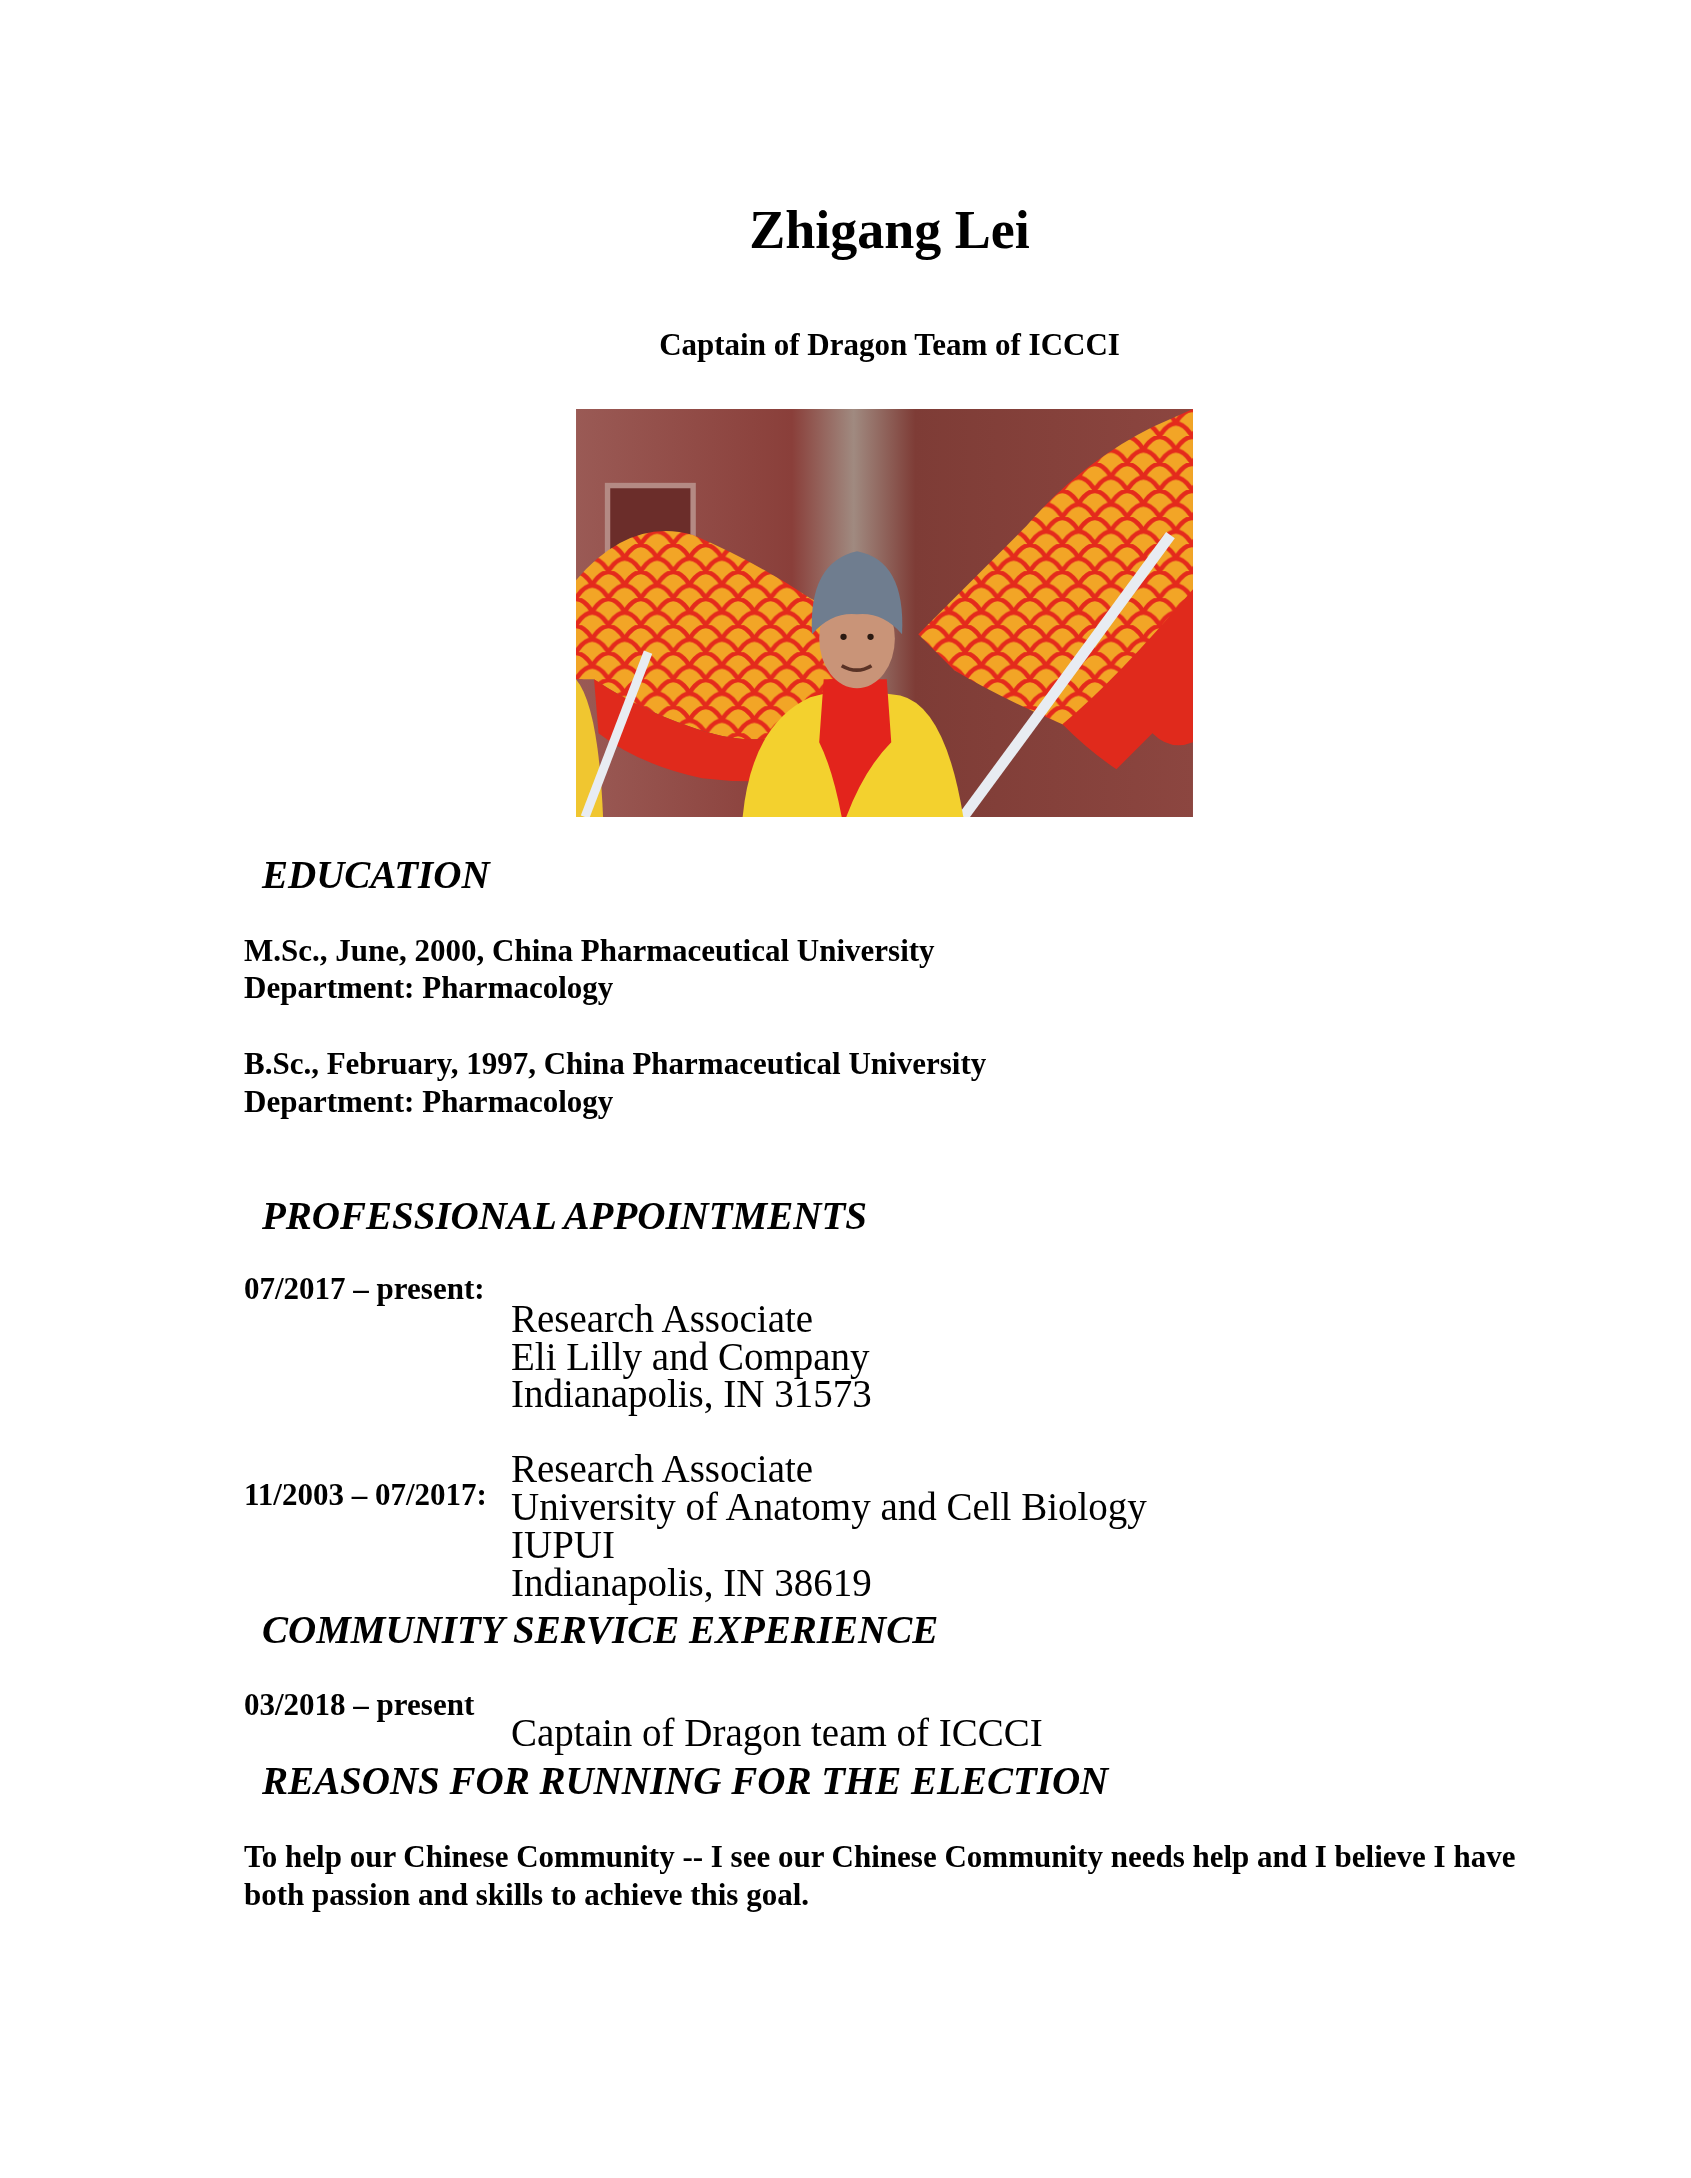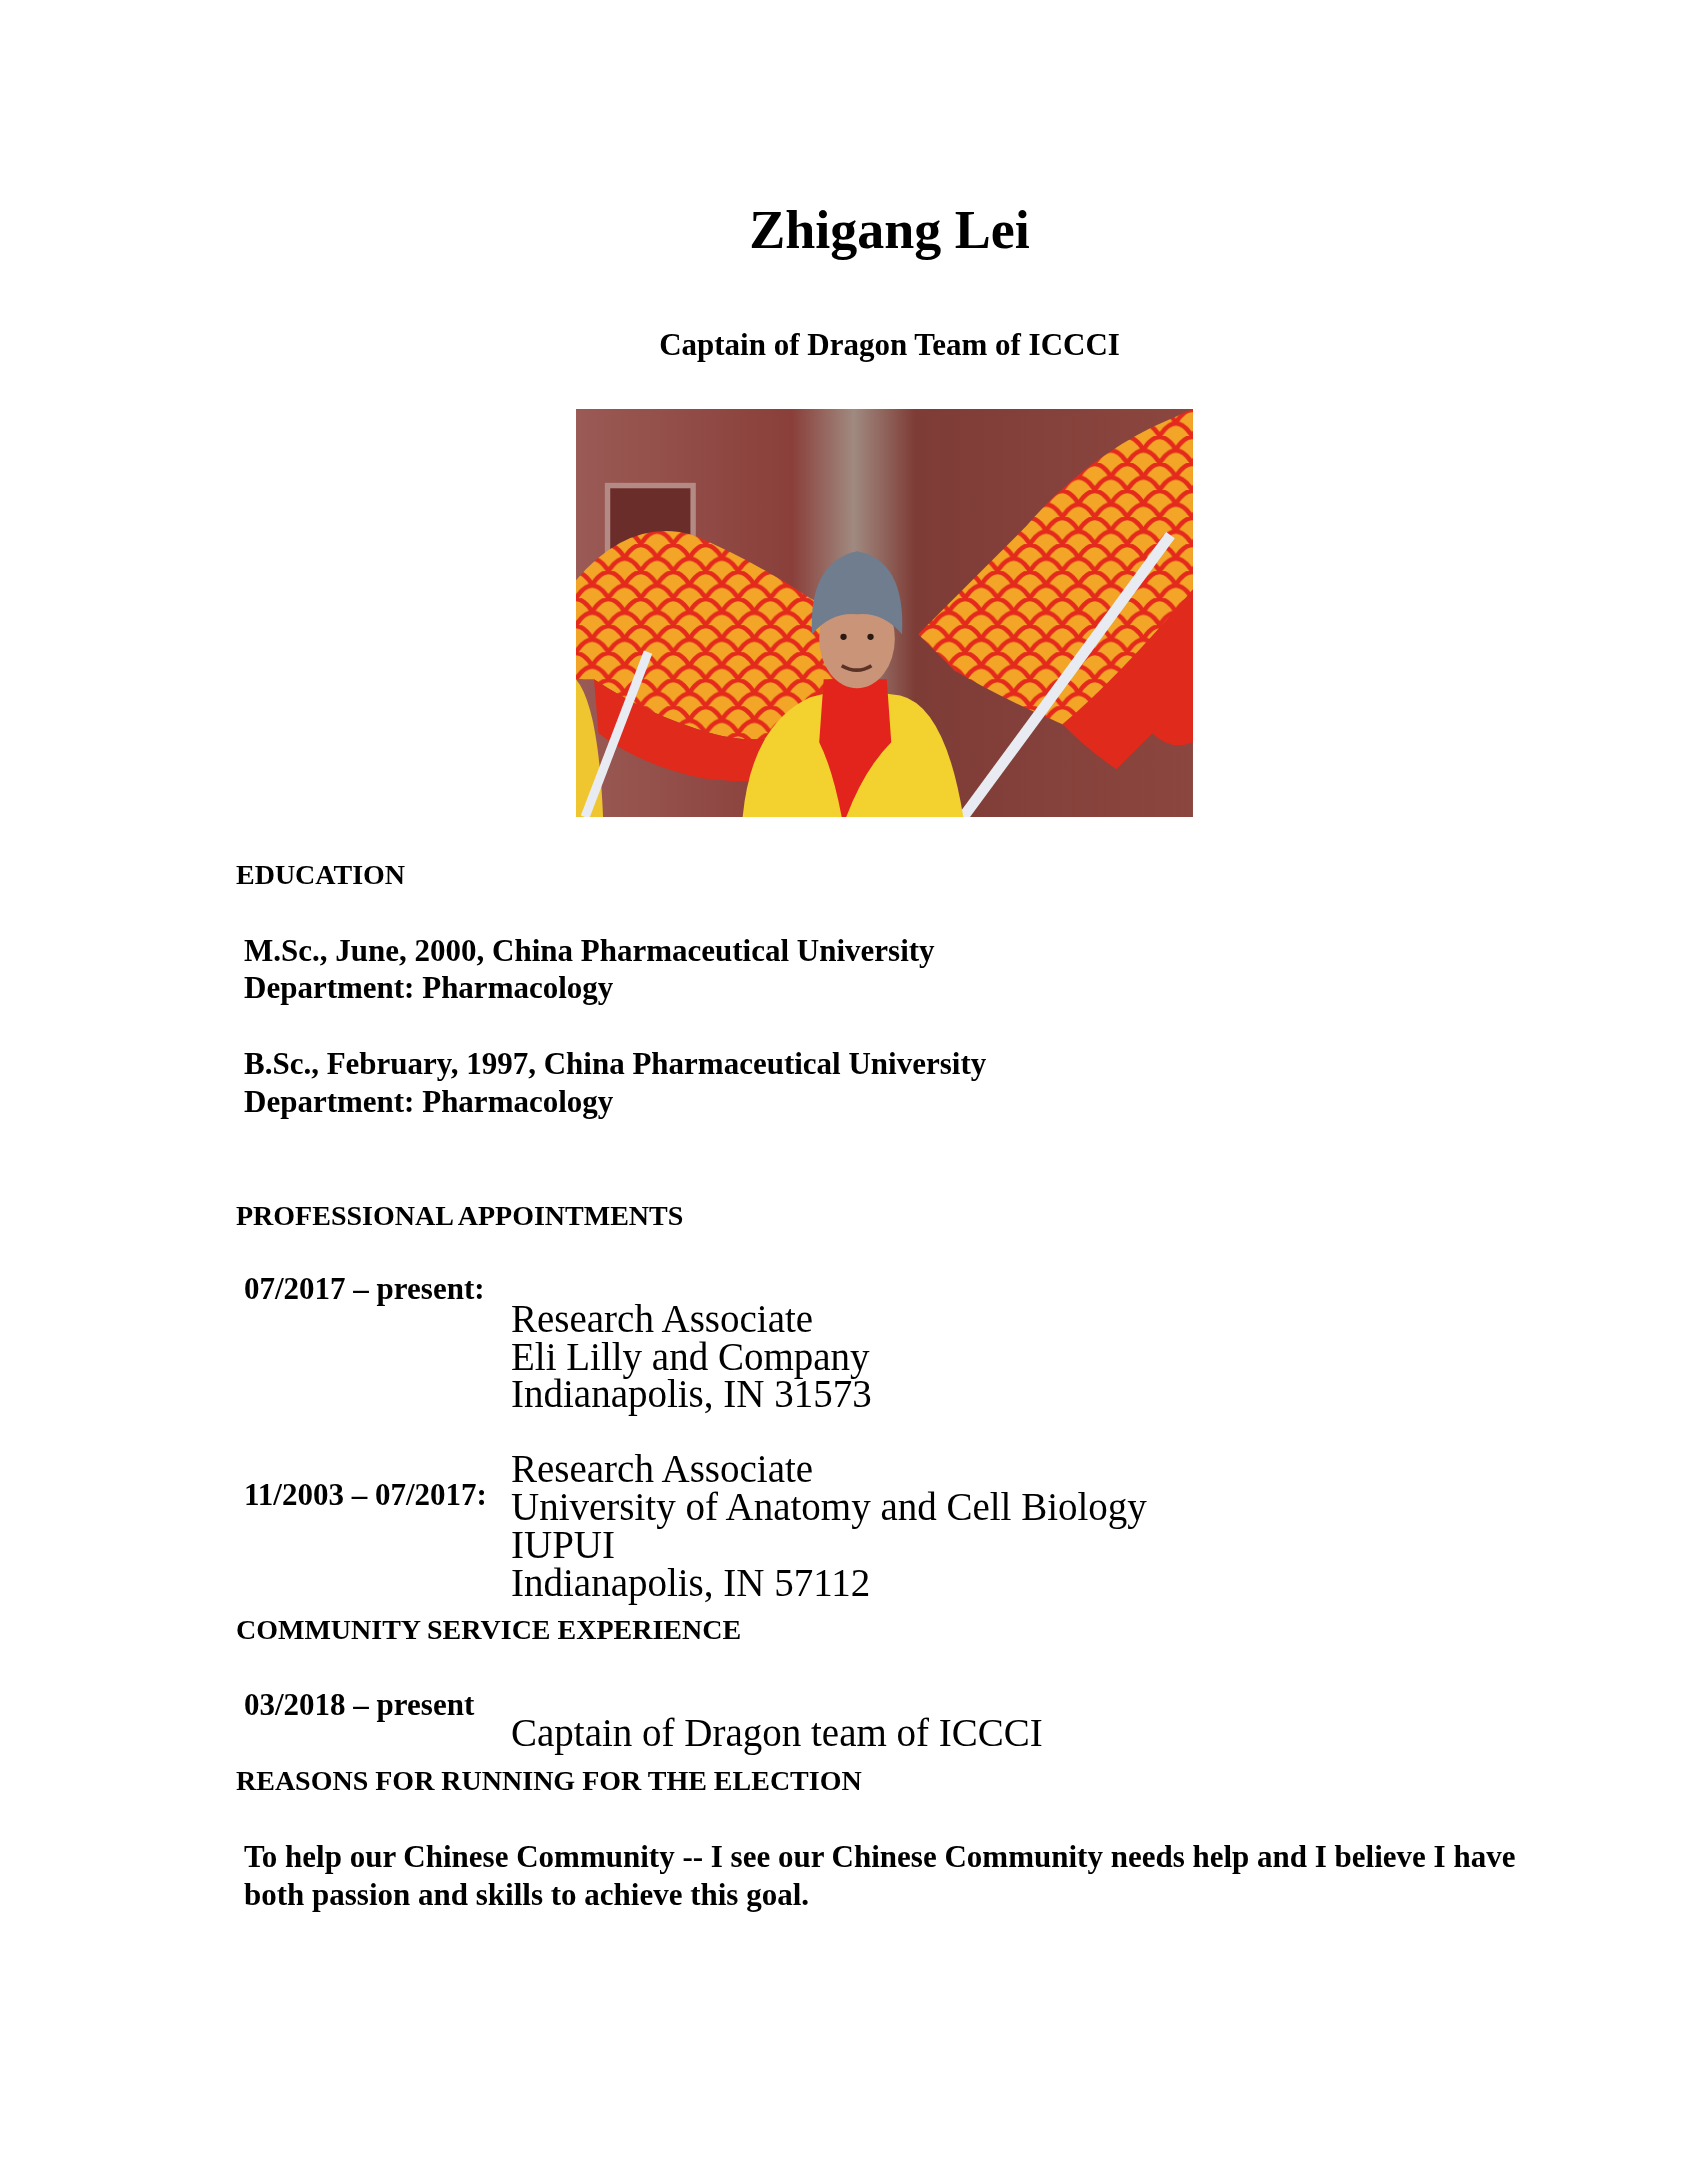--- a/index.html
+++ b/index.html
@@ -11,7 +11,7 @@
   .subtitle { left: 0; width: 1691px; text-align: center; top: 326px;
               font-size: 31px; font-weight: bold; line-height: 38px; }
   .photo { left: 532px; top: 409px; width: 617px; height: 408px; overflow: hidden; }
-  .h { left: 192px; font-size: 28px; font-weight: bold; line-height: 38px; }
+  .h { left: 218px; font-size: 39px; font-weight: bold; line-height: 38px; font-style: italic; }
   .t { left: 200px; font-size: 31px; line-height: 38px; font-weight: bold; }
   .c2 { left: 467px; font-size: 39px; line-height: 38px; margin-top: 28px; }
 </style>

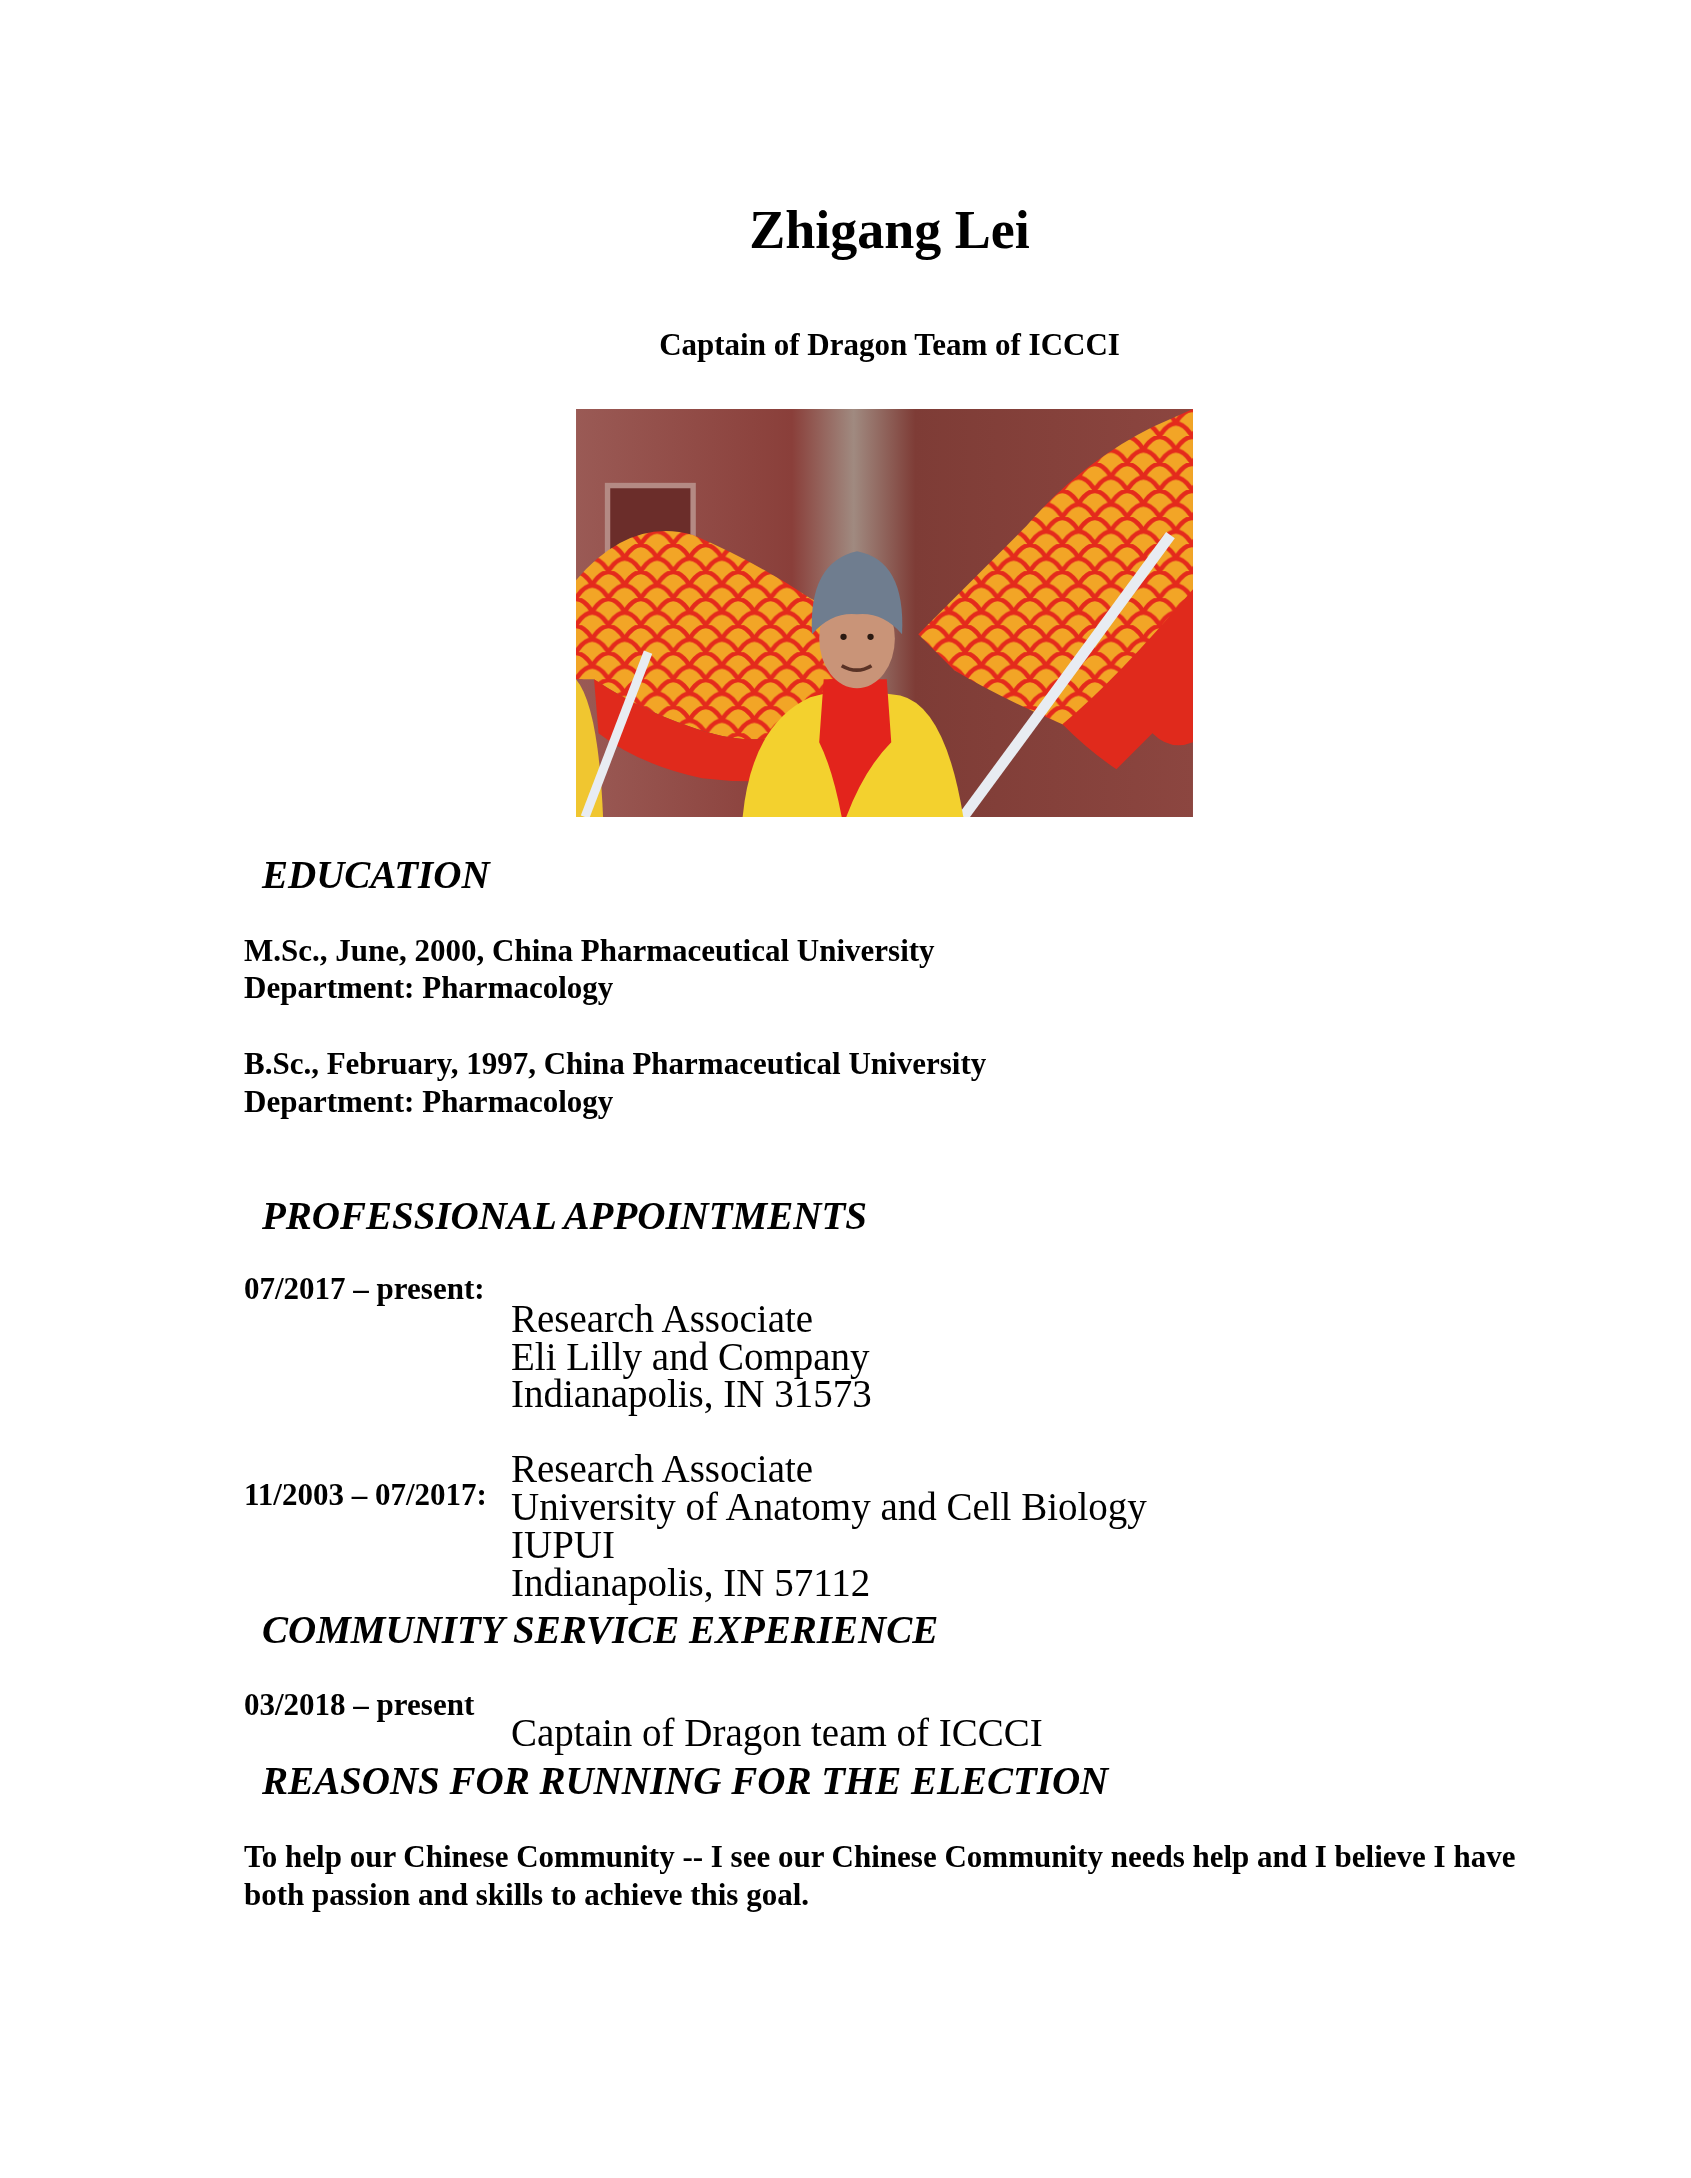--- a/index.html
+++ b/index.html
@@ -78,7 +78,7 @@
 <div class="abs c2" style="top:1422px">Research Associate</div>
 <div class="abs c2" style="top:1460px">University of Anatomy and Cell Biology</div>
 <div class="abs c2" style="top:1498px">IUPUI</div>
-<div class="abs c2" style="top:1536px">Indianapolis, IN 57112</div>
+<div class="abs c2" style="top:1536px">Indianapolis, IN 38619</div>
 
 <div class="abs h" style="top:1611px">COMMUNITY SERVICE EXPERIENCE</div>
 <div class="abs t" style="top:1686px">03/2018 – present</div>

